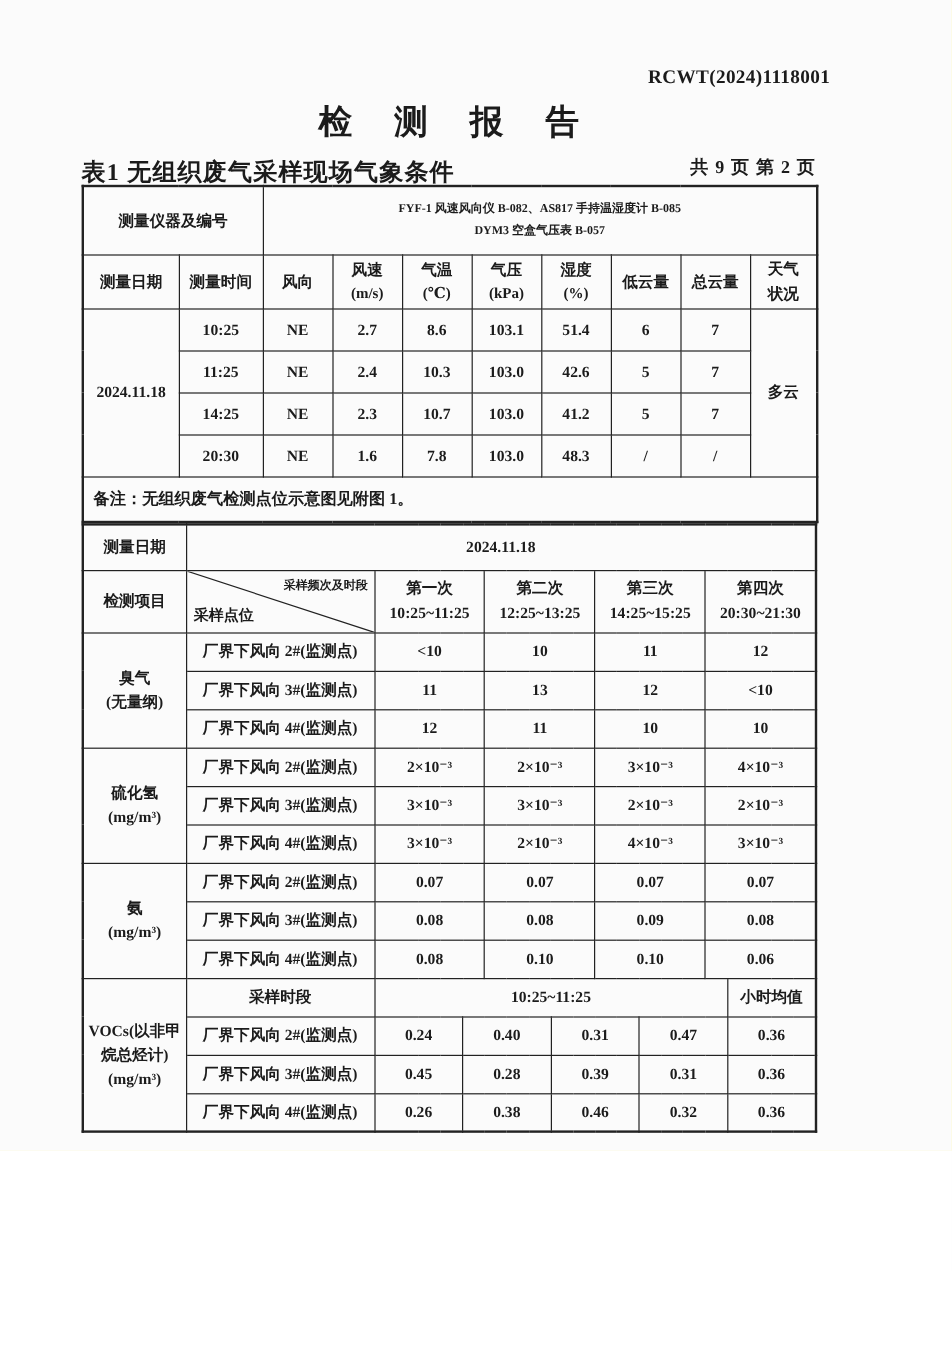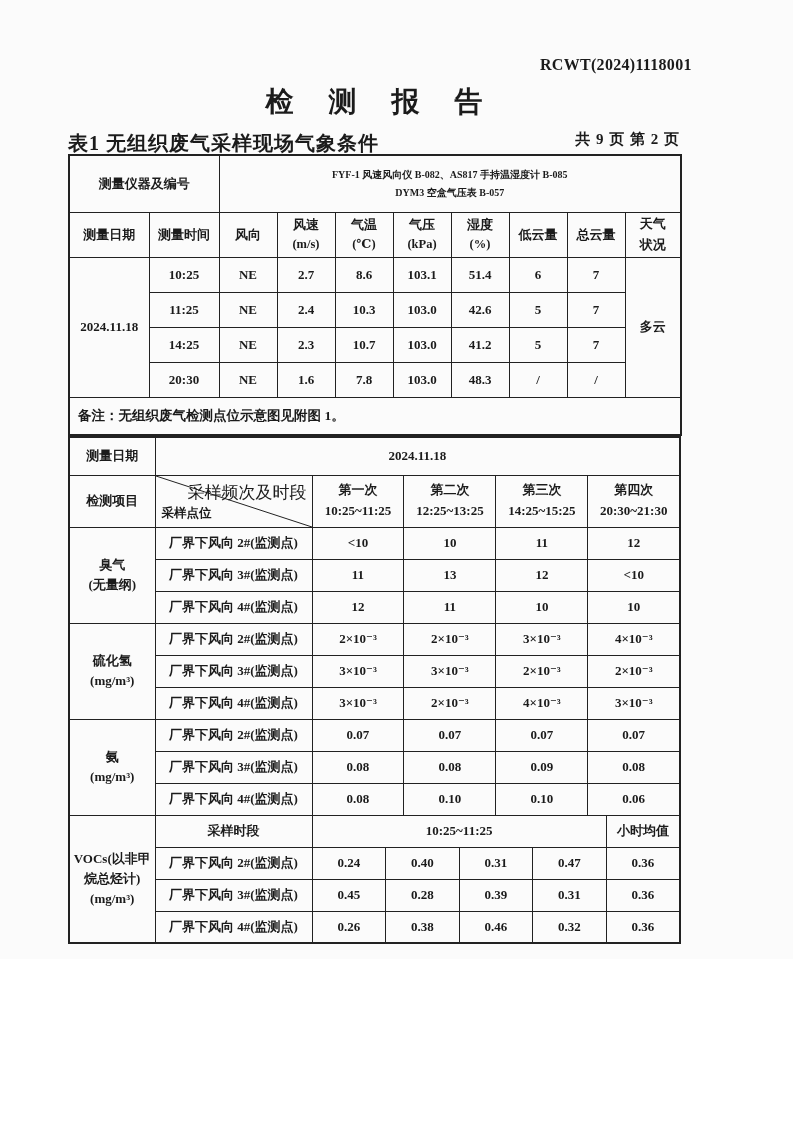--- a/index.html
+++ b/index.html
@@ -33,7 +33,7 @@
   .t2-caption{text-align:center;font-size:15px;font-weight:bold;margin-top:12px;margin-bottom:5px;letter-spacing:1px;}
   .diag-cell{position:relative;padding:0;}
   .diag-cell svg{position:absolute;left:0;top:0;width:100%;height:100%;display:block;}
-  .diag-top{position:absolute;top:5px;right:5px;font-size:17px;font-weight:normal;}
+  .diag-top{position:absolute;top:5px;right:5px;font-size:10px;font-weight:bold;}
   .diag-bottom{position:absolute;bottom:5px;left:6px;font-size:12.5px;font-weight:bold;}
   .freq{line-height:1.6;font-size:13px;}
   .point{font-size:13px;}

